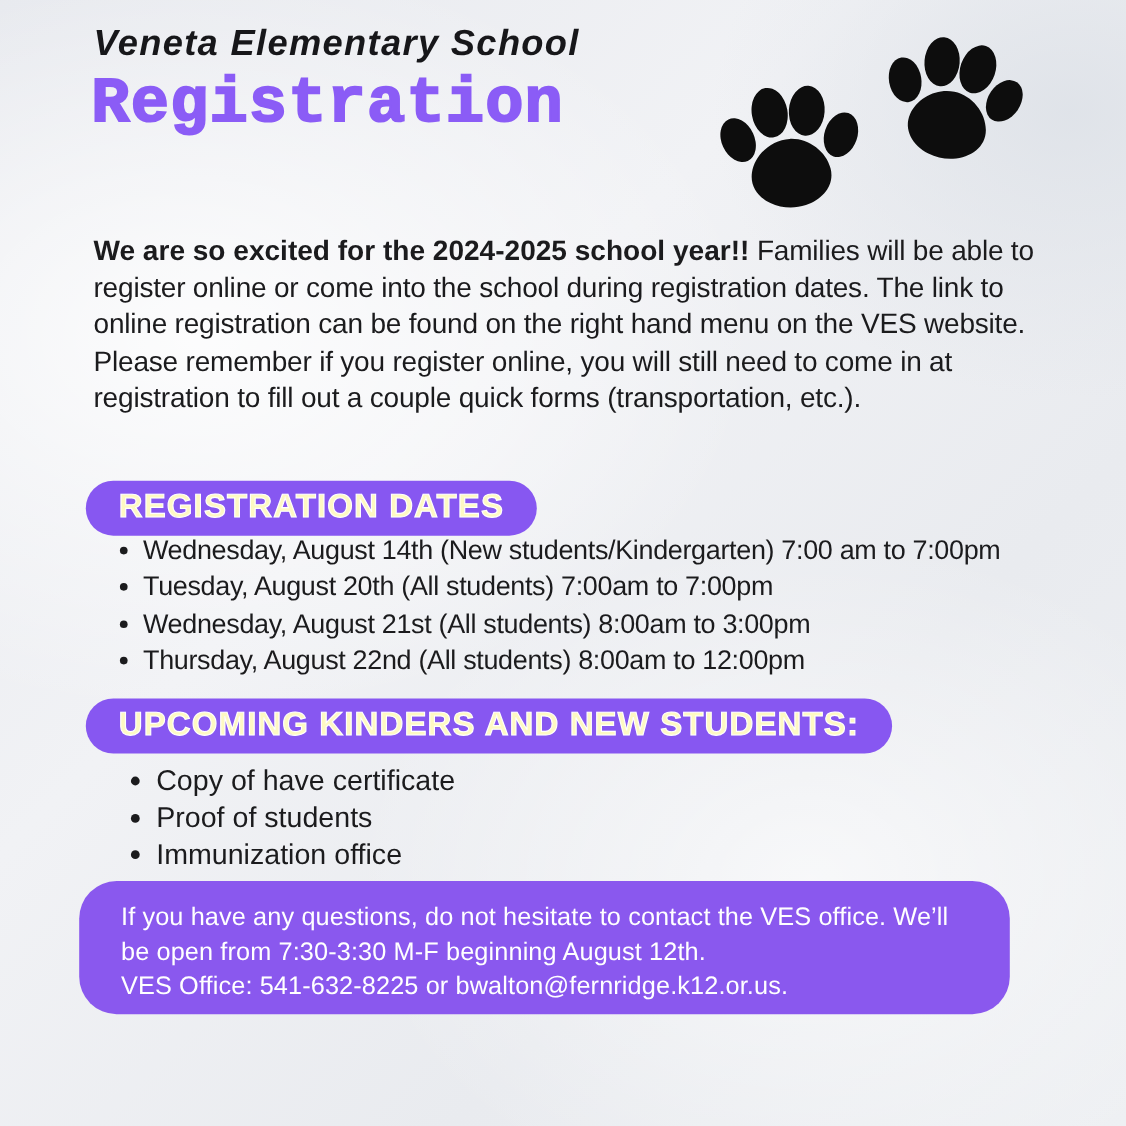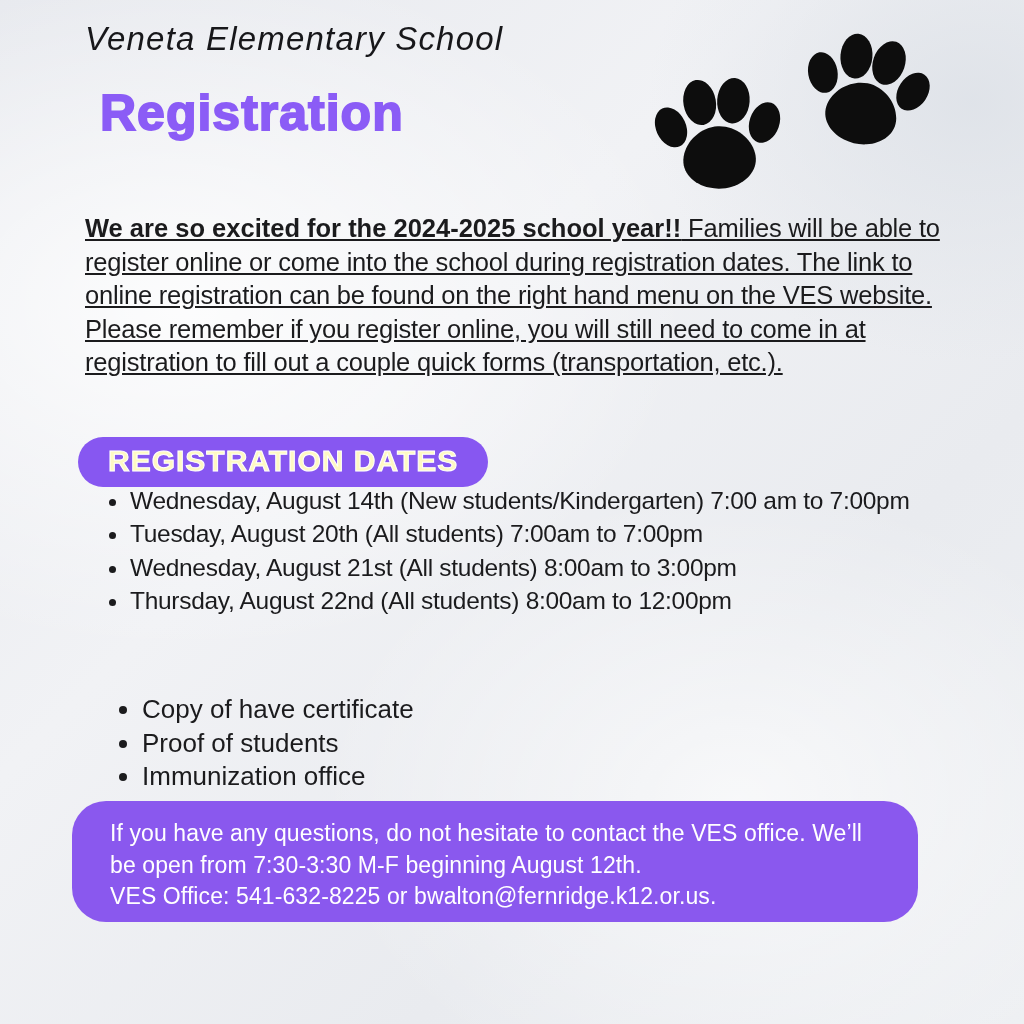--- a/index.html
+++ b/index.html
@@ -18,7 +18,7 @@
   }
   .school-name{
     position:absolute;left:85px;top:20px;
-    font-size:33px;font-style:italic;font-weight:400;
+    font-size:33px;font-style:italic;font-weight:700;
     letter-spacing:1.2px;color:#17171a;white-space:nowrap;
   }
   .title{

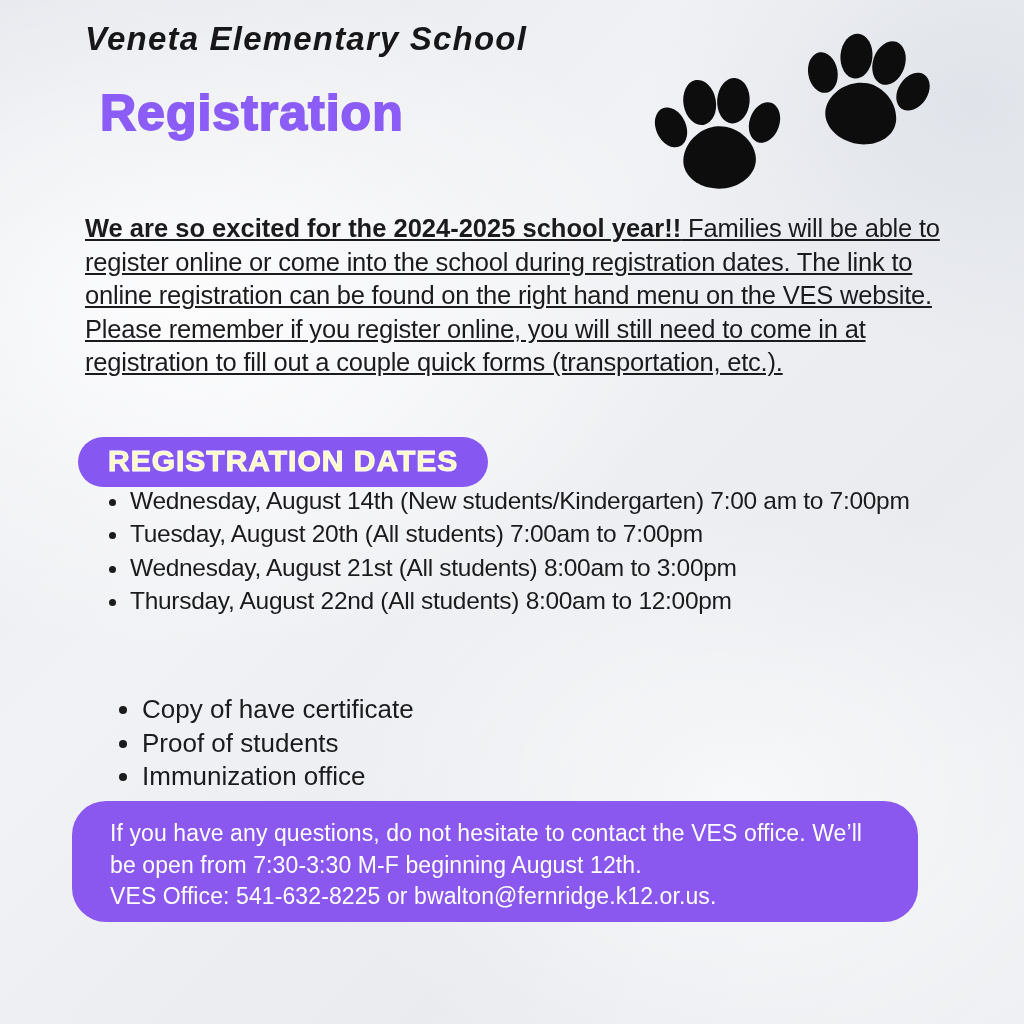--- a/index.html
+++ b/index.html
@@ -22,10 +22,11 @@
     letter-spacing:1.2px;color:#17171a;white-space:nowrap;
   }
   .title{
-    position:absolute;left:83px;top:56px;margin:17px;
-    font-size:50px;line-height:80px;font-weight:700;
+    position:absolute;left:83px;top:56px;margin:0;
+    font-size:58px;line-height:80px;font-weight:700;
     color:#8B5CF6;-webkit-text-stroke:1.8px #8B5CF6;
     letter-spacing:1px;
+    font-family:Liberation Mono, monospace;
   }
   .paw{position:absolute;}
   .paw svg{display:block;}

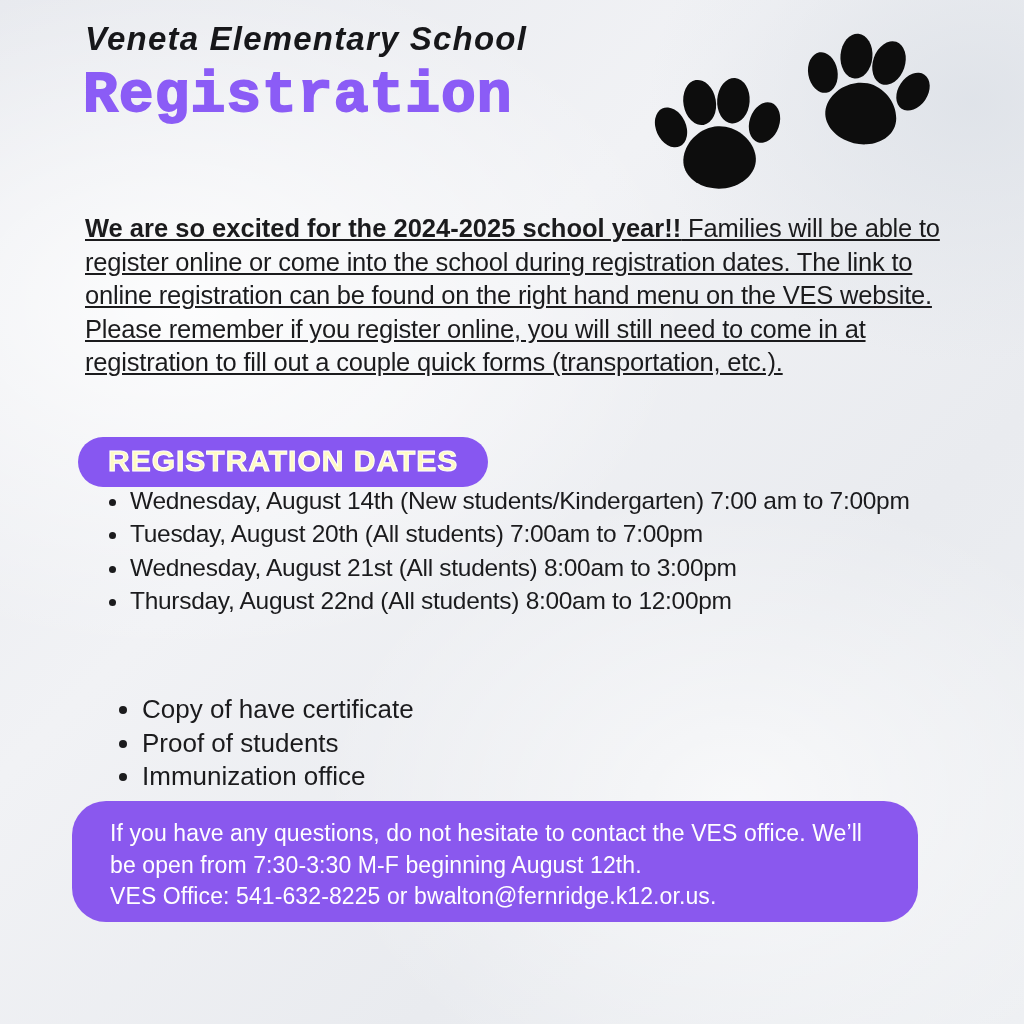--- a/index.html
+++ b/index.html
@@ -34,7 +34,7 @@
   .paw-right{left:803px;top:24px;width:128px;height:125px;transform:rotate(12deg);}
   .intro{
     position:absolute;left:85px;top:212px;width:886px;margin:0;
-    font-size:25.5px;line-height:33.6px;letter-spacing:-0.2px;text-decoration:underline;
+    font-size:25.5px;line-height:33.6px;letter-spacing:-0.2px;
   }
   .intro b{font-weight:700;letter-spacing:0;}
   .pill{

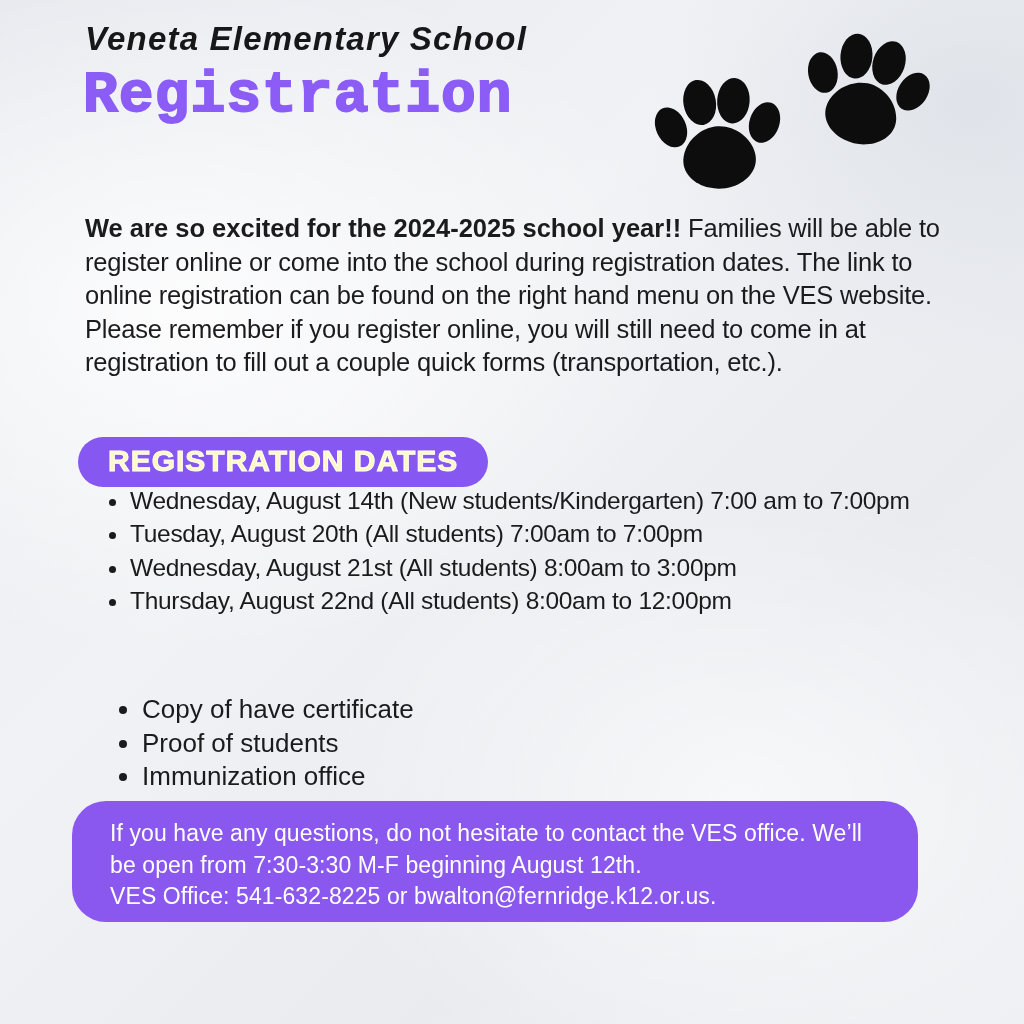--- a/index.html
+++ b/index.html
@@ -106,6 +106,7 @@
     <li>Thursday, August 22nd (All students) 8:00am to 12:00pm</li>
   </ul>
 
+  <div class="pill pill-kinders">UPCOMING KINDERS AND NEW STUDENTS:</div>
 
   <ul class="flyer-list list-kinders">
     <li>Copy of have certificate</li>

